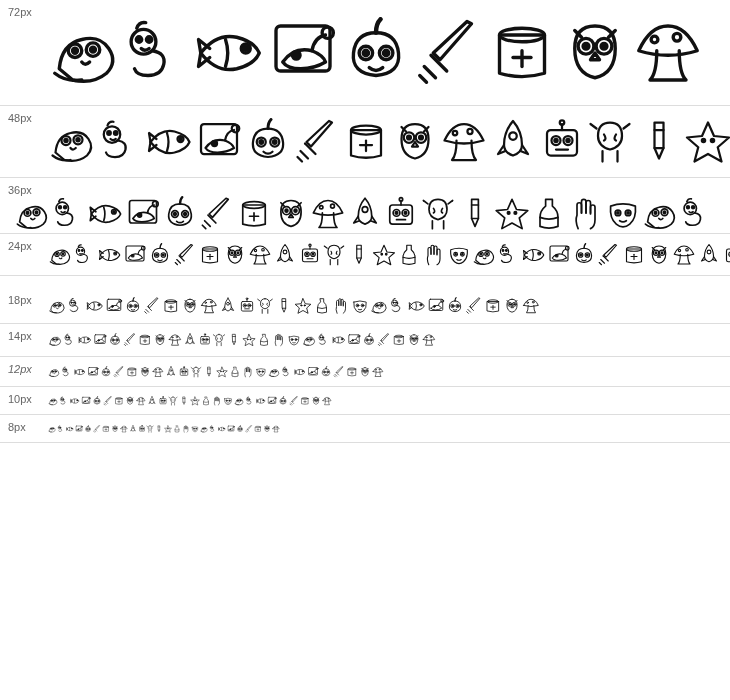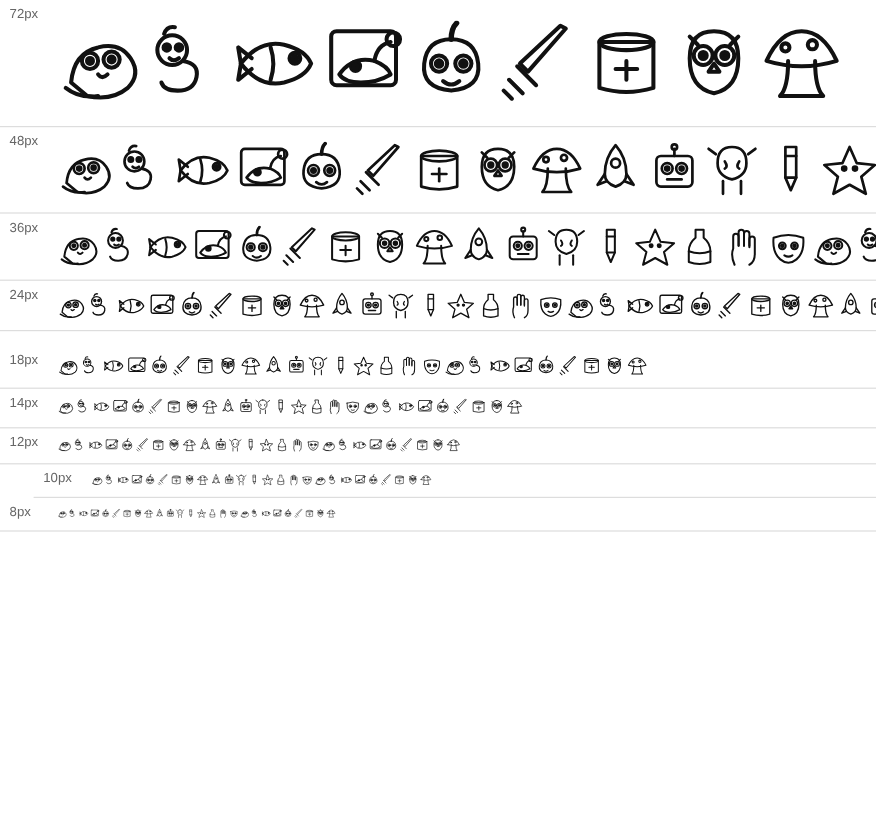--- a/index.html
+++ b/index.html
@@ -281,7 +281,7 @@
               </svg></span></div>
         </div>
       </div>
-      <div class="size-row" style="height: 56px;">
+      <div class="size-row" style="height: 56px; flex-direction: column;">
         <div class="size-label">36px</div>
         <div class="sample">
           <div class="glyphs"><span class="g"><svg viewBox="0 0 64 64" width="36" height="36">

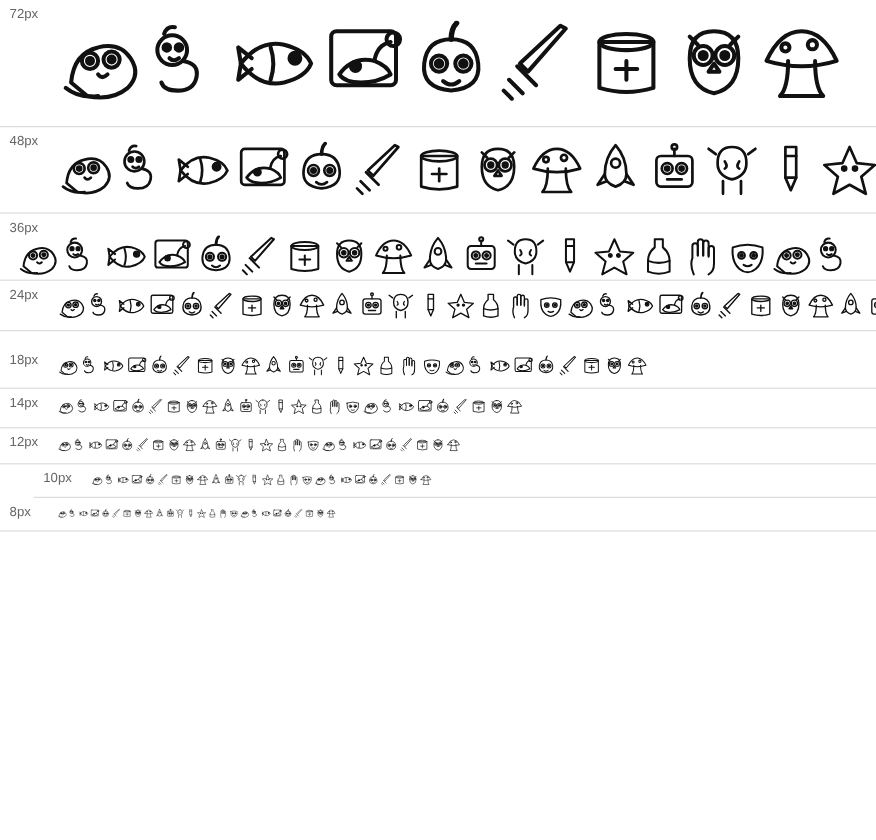--- a/index.html
+++ b/index.html
@@ -1139,7 +1139,7 @@
               </svg></span></div>
         </div>
       </div>
-      <div class="size-row" style="height: 30px;">
+      <div class="size-row" style="height: 30px; font-style: italic;">
         <div class="size-label">12px</div>
         <div class="sample">
           <div class="glyphs"><span class="g"><svg viewBox="0 0 64 64" width="12" height="12">

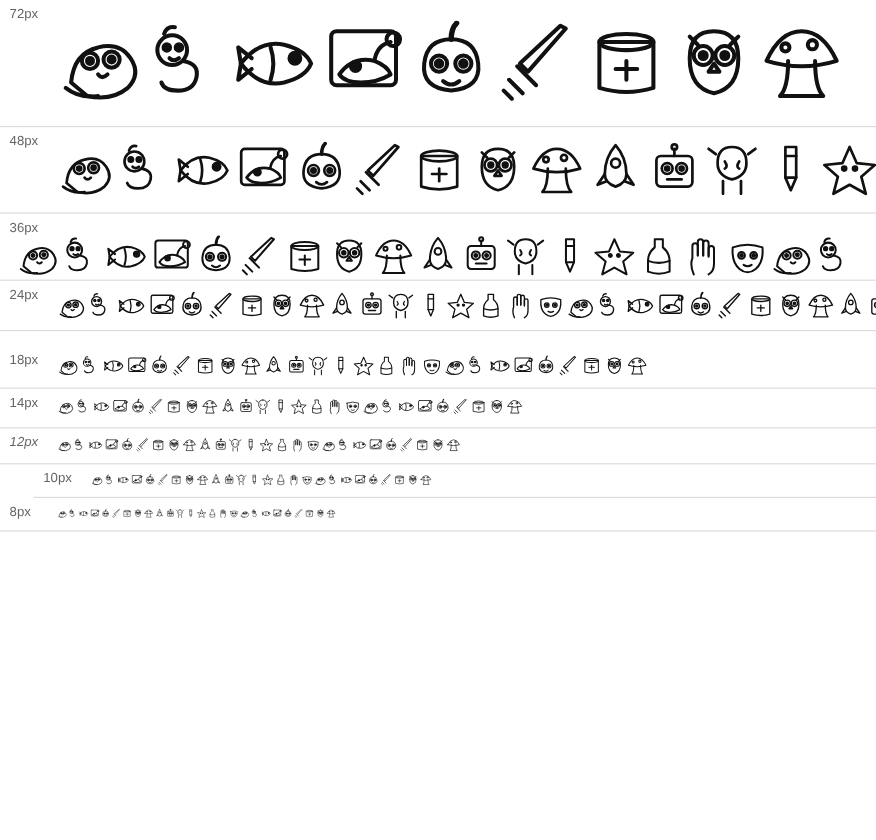--- a/index.html
+++ b/index.html
@@ -1364,7 +1364,7 @@
               </svg></span></div>
         </div>
       </div>
-      <div class="size-row" style="height: 28px; margin-left: 28px;">
+      <div class="size-row" style="height: 28px;">
         <div class="size-label">10px</div>
         <div class="sample">
           <div class="glyphs"><span class="g"><svg viewBox="0 0 64 64" width="10" height="10">

